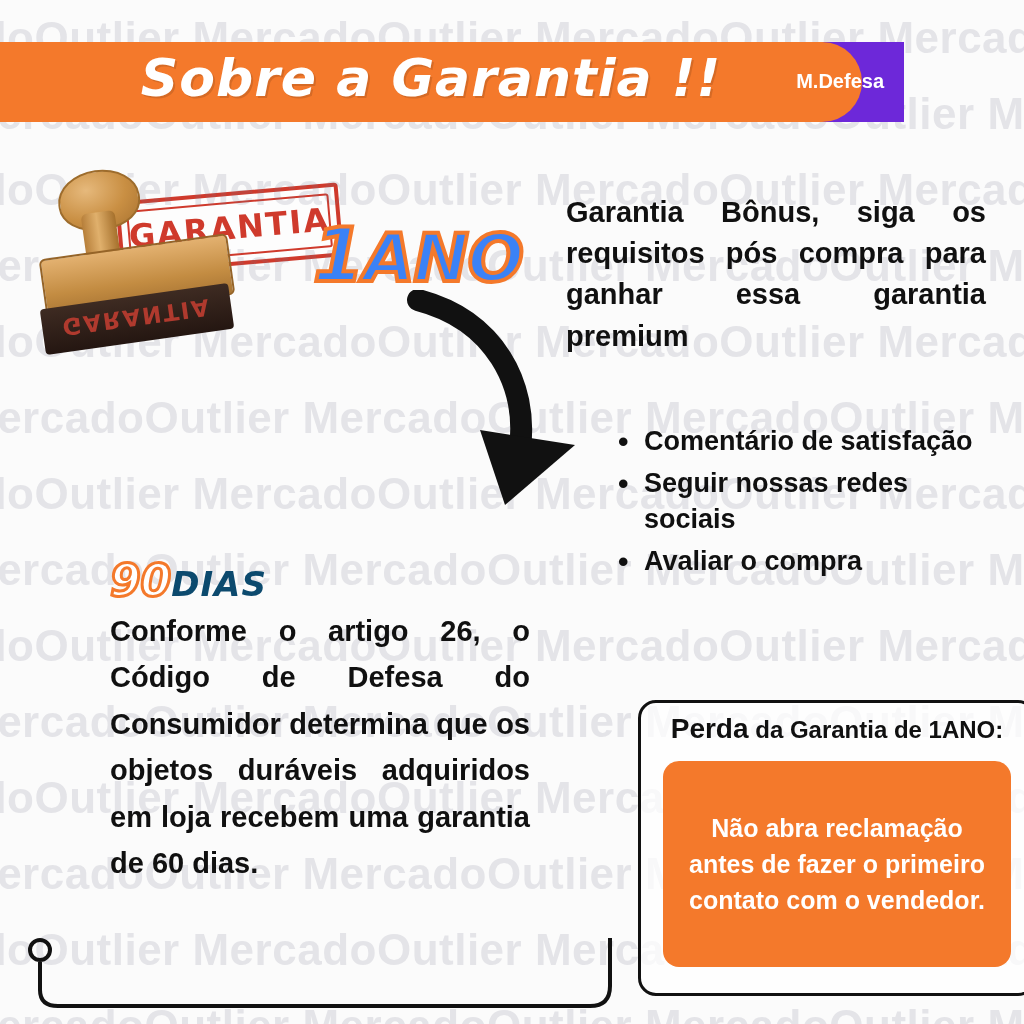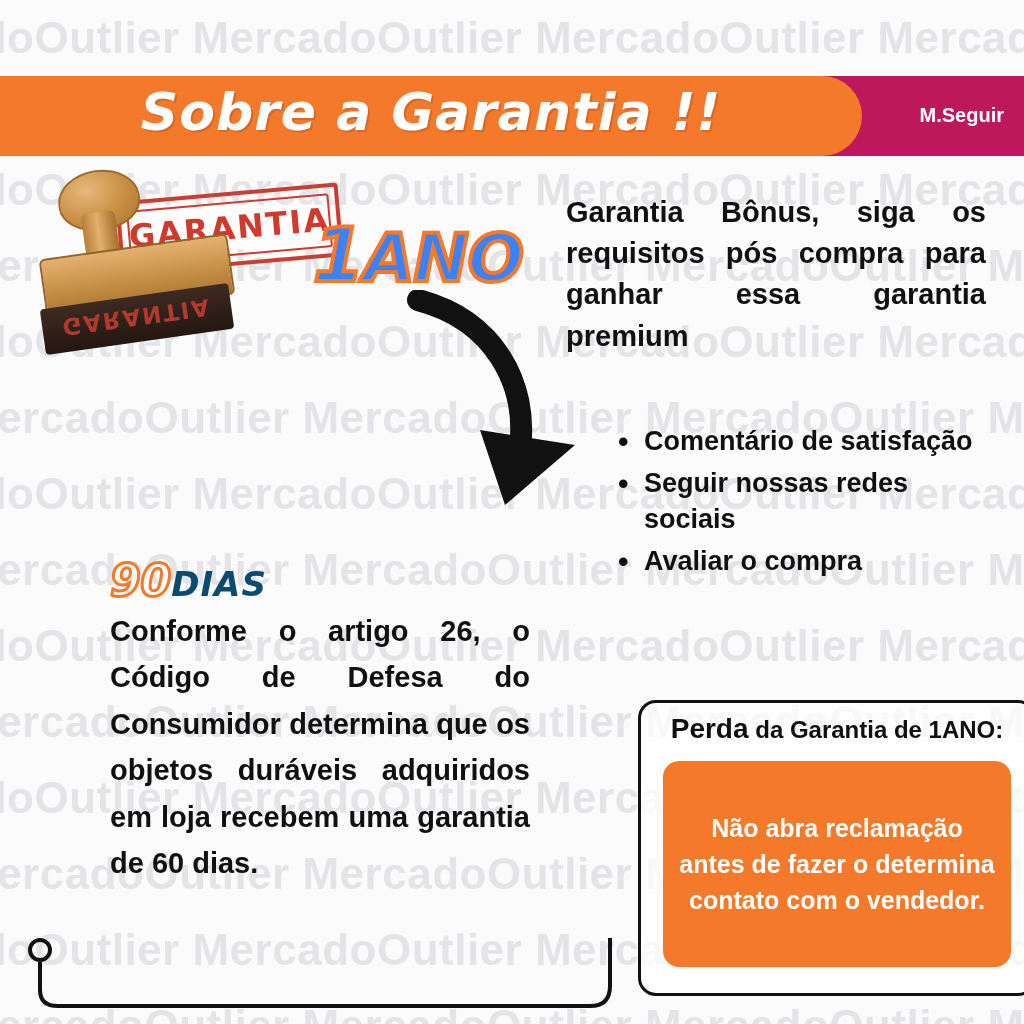--- a/index.html
+++ b/index.html
@@ -45,11 +45,11 @@
   
   #header {
     position: absolute;
-    top: 76px;
+    top: 42px;
     left: 0;
-    width: 1024px;
+    width: 904px;
     height: 80px;
-    background: #be185d;
+    background: #6d28d9;
     z-index: 5;
   }
   #header-band {

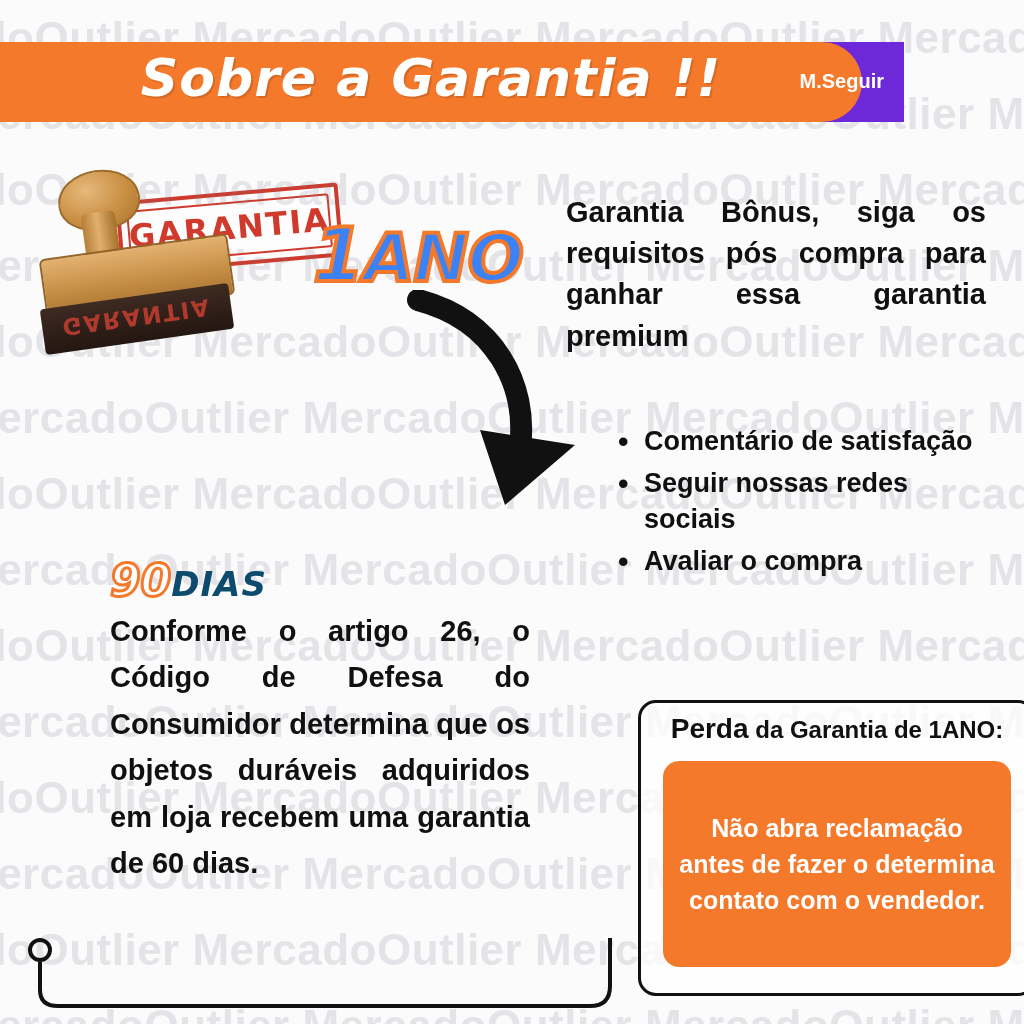--- a/index.html
+++ b/index.html
@@ -362,7 +362,7 @@
   <div id="header">
     <div id="header-band"></div>
     <div id="header-title">Sobre a Garantia !!</div>
-    <div id="brand-name">M.Seguir</div>
+    <div id="brand-name">M.Defesa</div>
   </div>
 
   <div id="stamp-area">

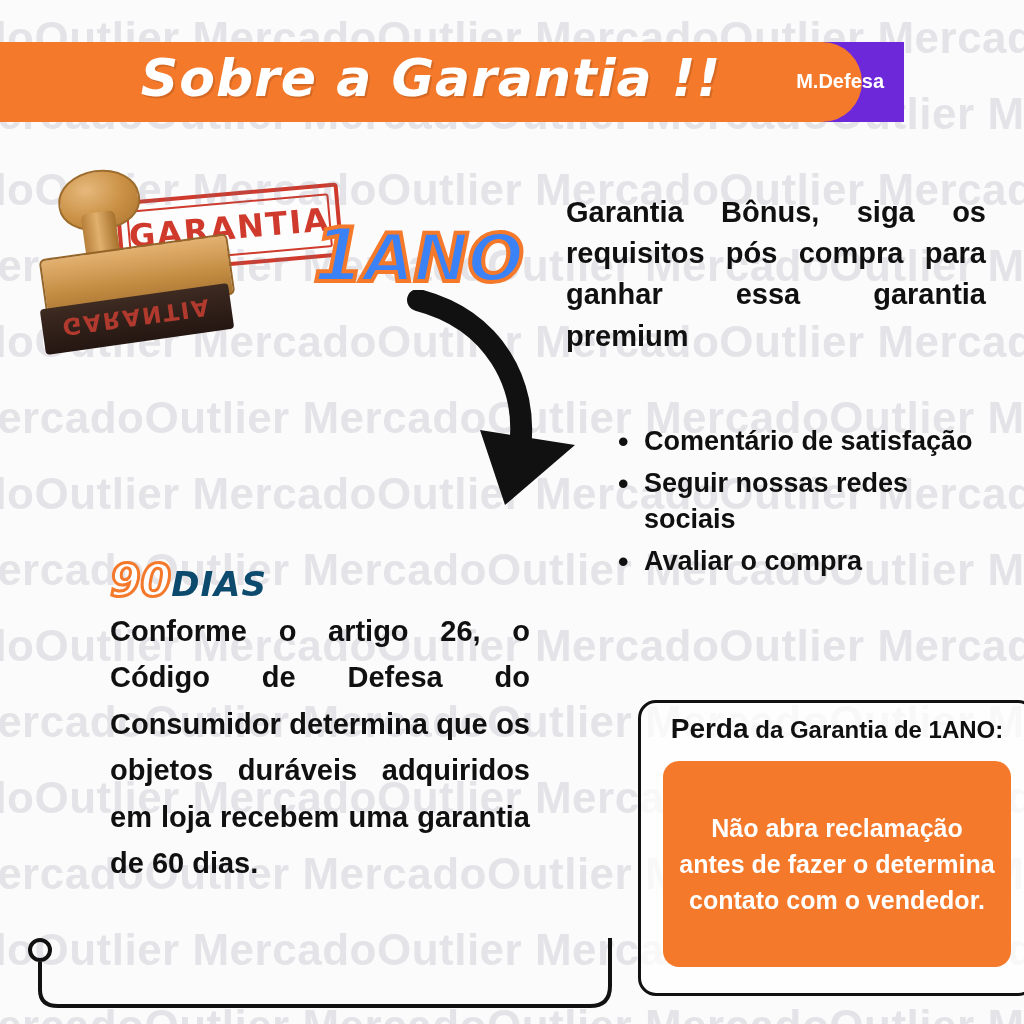--- a/index.html
+++ b/index.html
@@ -407,7 +407,7 @@
 
   <div id="warning-box">
     <div id="warning-title"><span class="strong">Perda</span> <span>da Garantia de 1ANO:</span></div>
-    <div id="warning-inner">Não abra reclamação antes de fazer o determina contato com o vendedor.</div>
+    <div id="warning-inner">Não abra reclamação antes de fazer o primeiro contato com o vendedor.</div>
   </div>
 
 </div>

